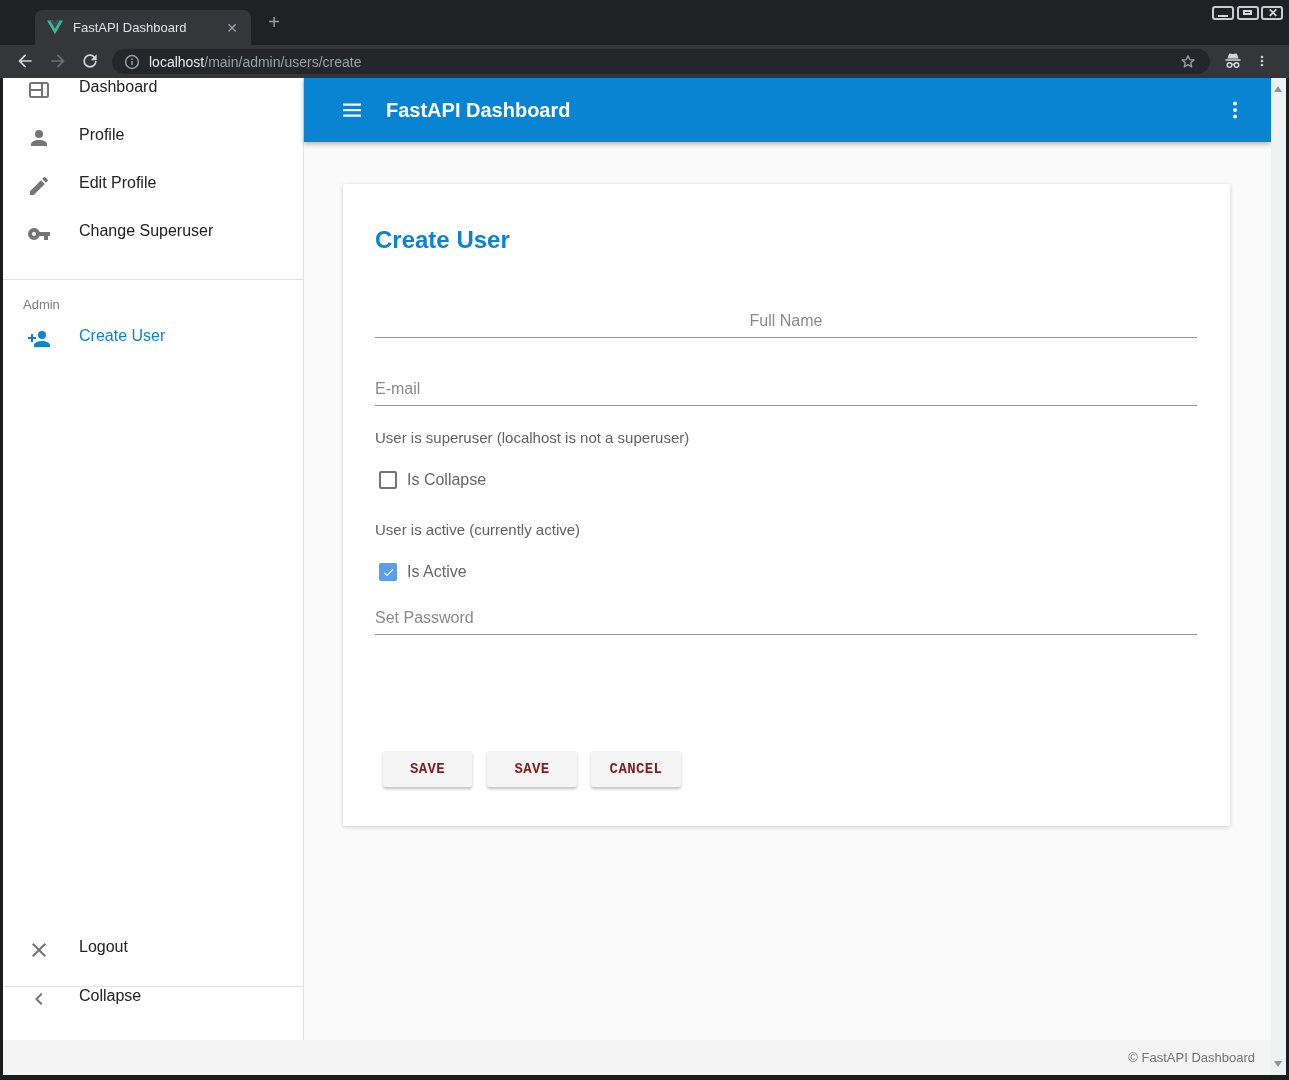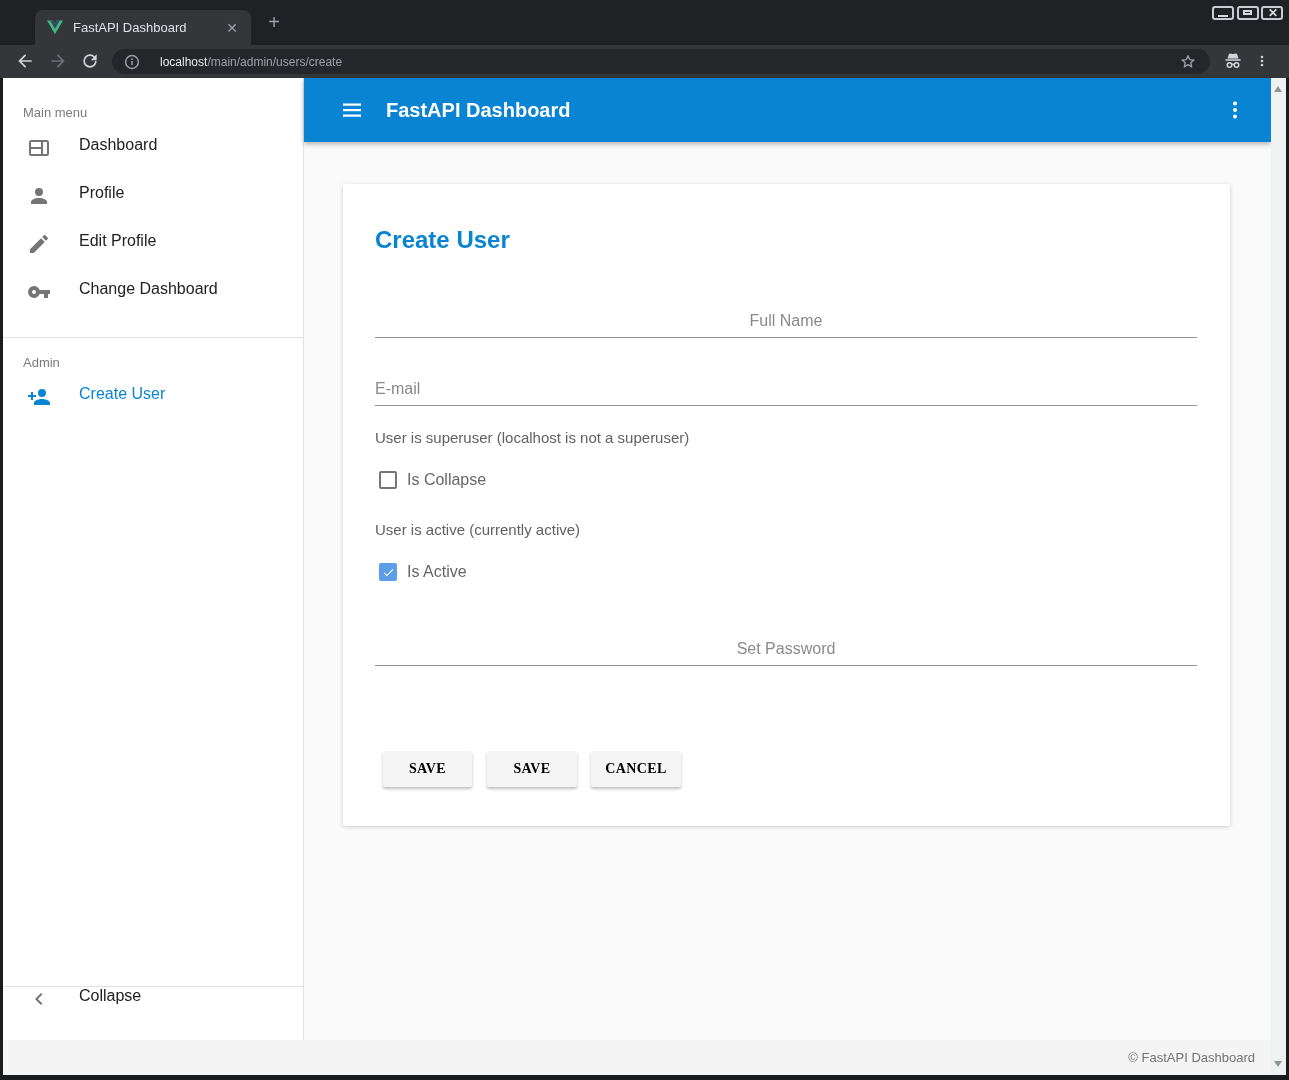--- a/index.html
+++ b/index.html
@@ -26,7 +26,7 @@
   .navicon.dim { color:#6b6f73; }
   .omnibox { position:absolute; left:112px; top:4px; width:1098px; height:25px; border-radius:13px;
              background:#24262a; display:flex; align-items:center; padding:0 12px; }
-  .url { font-size:12px; margin-left:20px; flex:1; white-space:nowrap; overflow:hidden;}
+  .url { font-size:14px; margin-left:9px; flex:1; white-space:nowrap; overflow:hidden;}
   .url .host { color:#e8eaed; }
   .url .path { color:#9aa0a6; }
   .incog { position:absolute; left:1222px; top:5px; width:22px; height:22px; color:#d2d5d9; }

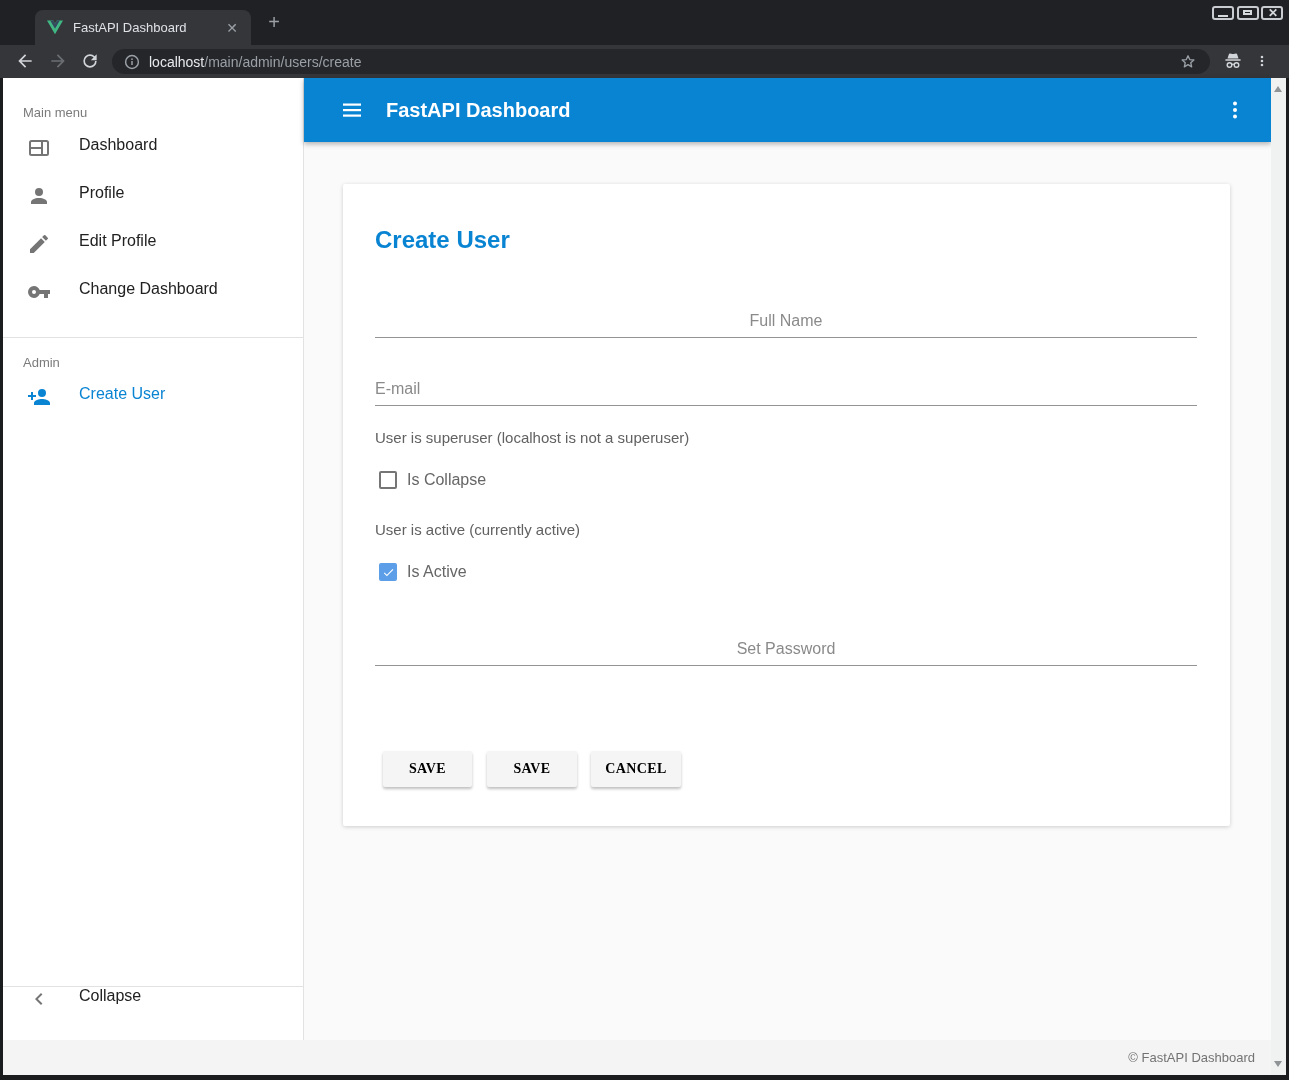--- a/index.html
+++ b/index.html
@@ -162,7 +162,6 @@
   <div class="page">
 
     <nav class="sidebar">
-      <div class="section-label">Main menu</div>
 
       <div class="side-item">
         <span class="icn">

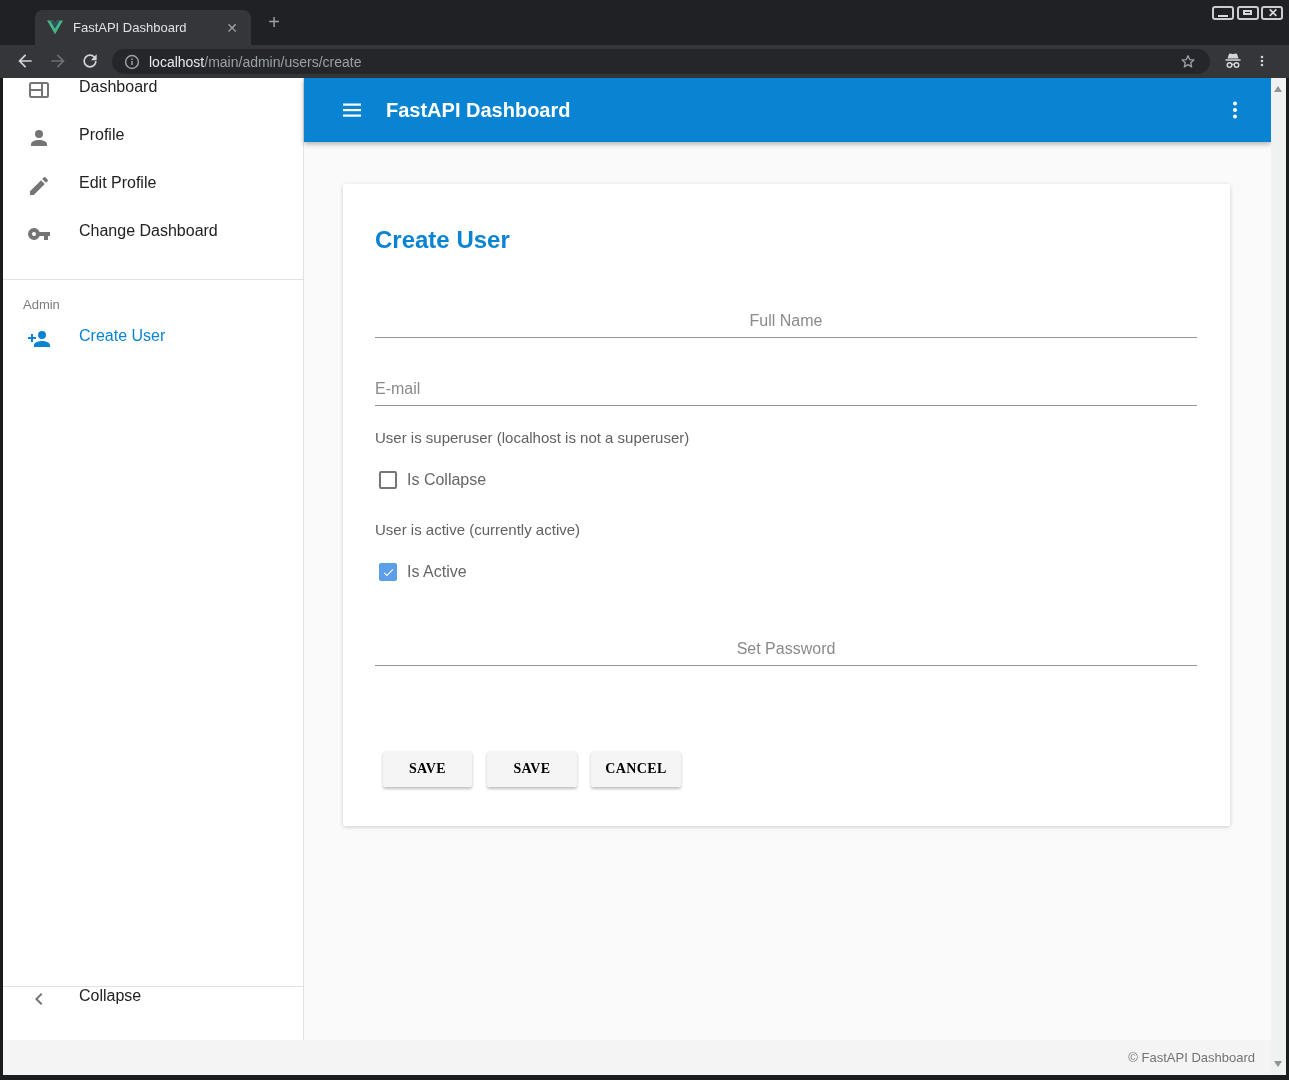--- a/index.html
+++ b/index.html
@@ -198,7 +198,7 @@
               <path d="M7 14a2 2 0 1 1 0-4 2 2 0 0 1 0 4m5.65-4C11.83 7.67 9.61 6 7 6a6 6 0 0 0 0 12c2.61 0 4.83-1.67 5.65-4H17v4h4v-4h2v-4z"></path>
             </svg>
         </span>
-        <span class="lbl">Change Dashboard</span>
+        <span class="lbl">Change Superuser</span>
       </div>
 
       <div class="divider mt"></div>

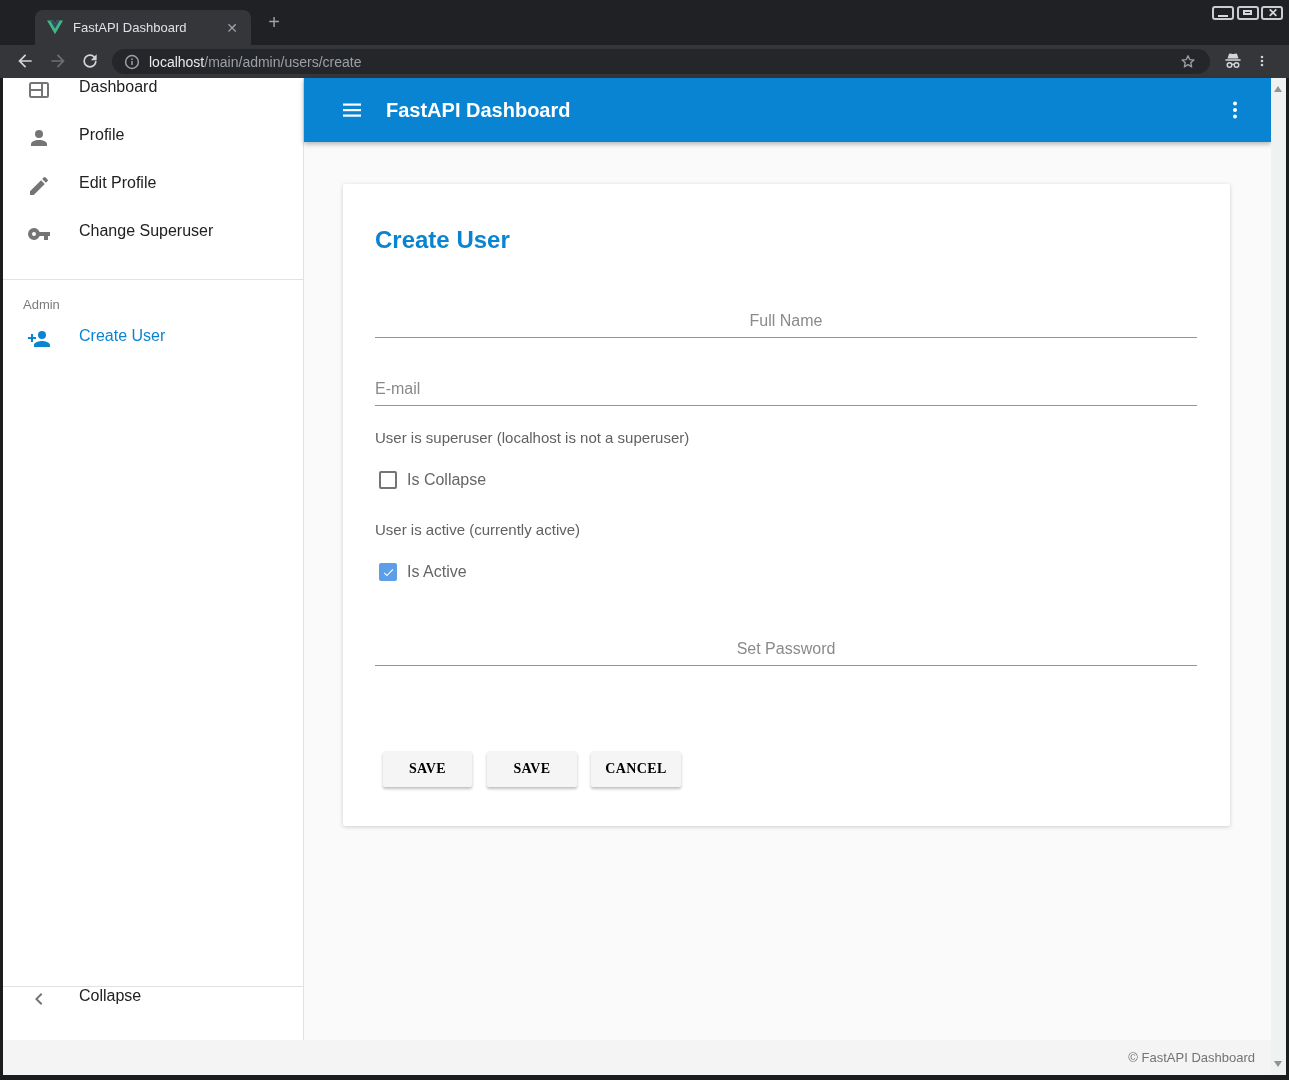--- a/index.html
+++ b/index.html
@@ -267,7 +267,7 @@
         <span class="cbl">Is Active</span>
       </div>
 
-      <input class="vfield" type="password" style="top: 448px; text-align: center;" placeholder="Set Password">
+      <input class="vfield" type="password" style="top: 417px;" placeholder="Set Password">
 
       <button class="btn" style="left:40px;width:89px;">SAVE</button>
       <button class="btn" style="left:144px;width:90px;">SAVE</button>

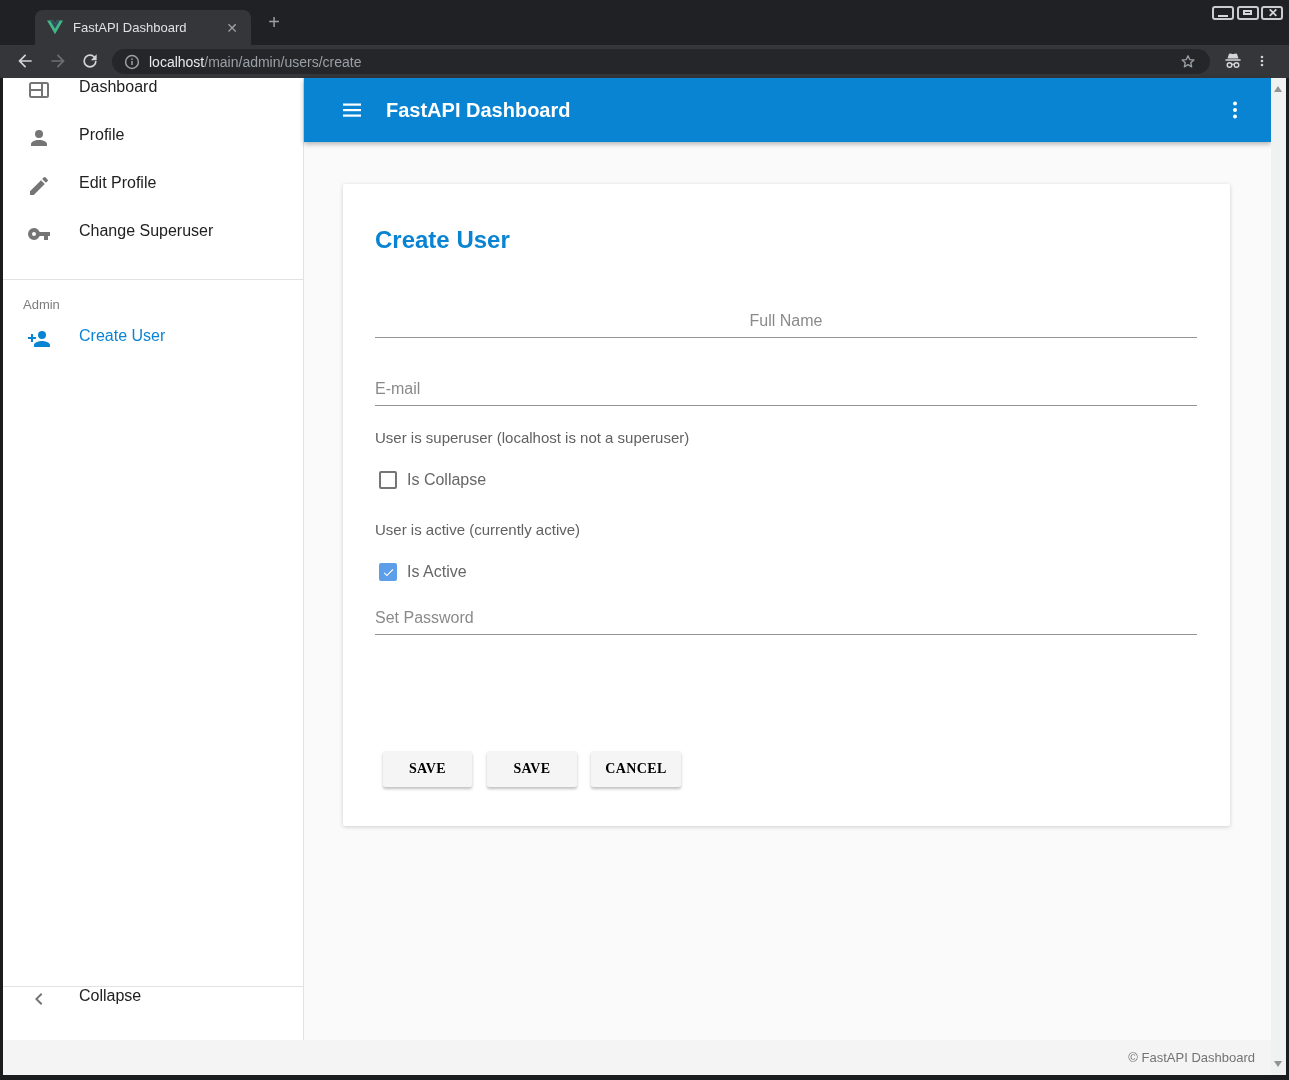--- a/index.html
+++ b/index.html
@@ -67,8 +67,8 @@
   .cbbox.checked svg { display:block; margin:1px auto 0; }
   .cbl { margin-left:10px; font-size:16px; color:#666; }
   .btn { position:absolute; top:567px; height:36px; background:#f5f5f5; border:none; border-radius:2px;
-         box-shadow:0 2px 3px rgba(0,0,0,.25); font-family:Liberation Serif, serif;
-         font-size:14px; font-weight:bold; color:#000000; letter-spacing:.4px; cursor:pointer; }
+         box-shadow:0 2px 3px rgba(0,0,0,.25); font-family:Liberation Mono, monospace;
+         font-size:14px; font-weight:bold; color:#7f1d1d; letter-spacing:.4px; cursor:pointer; }
 
   .footer { position:absolute; left:0; right:15px; bottom:0; height:35px; background:#f4f4f4;
             display:flex; align-items:center; justify-content:flex-end; padding-right:16px; }

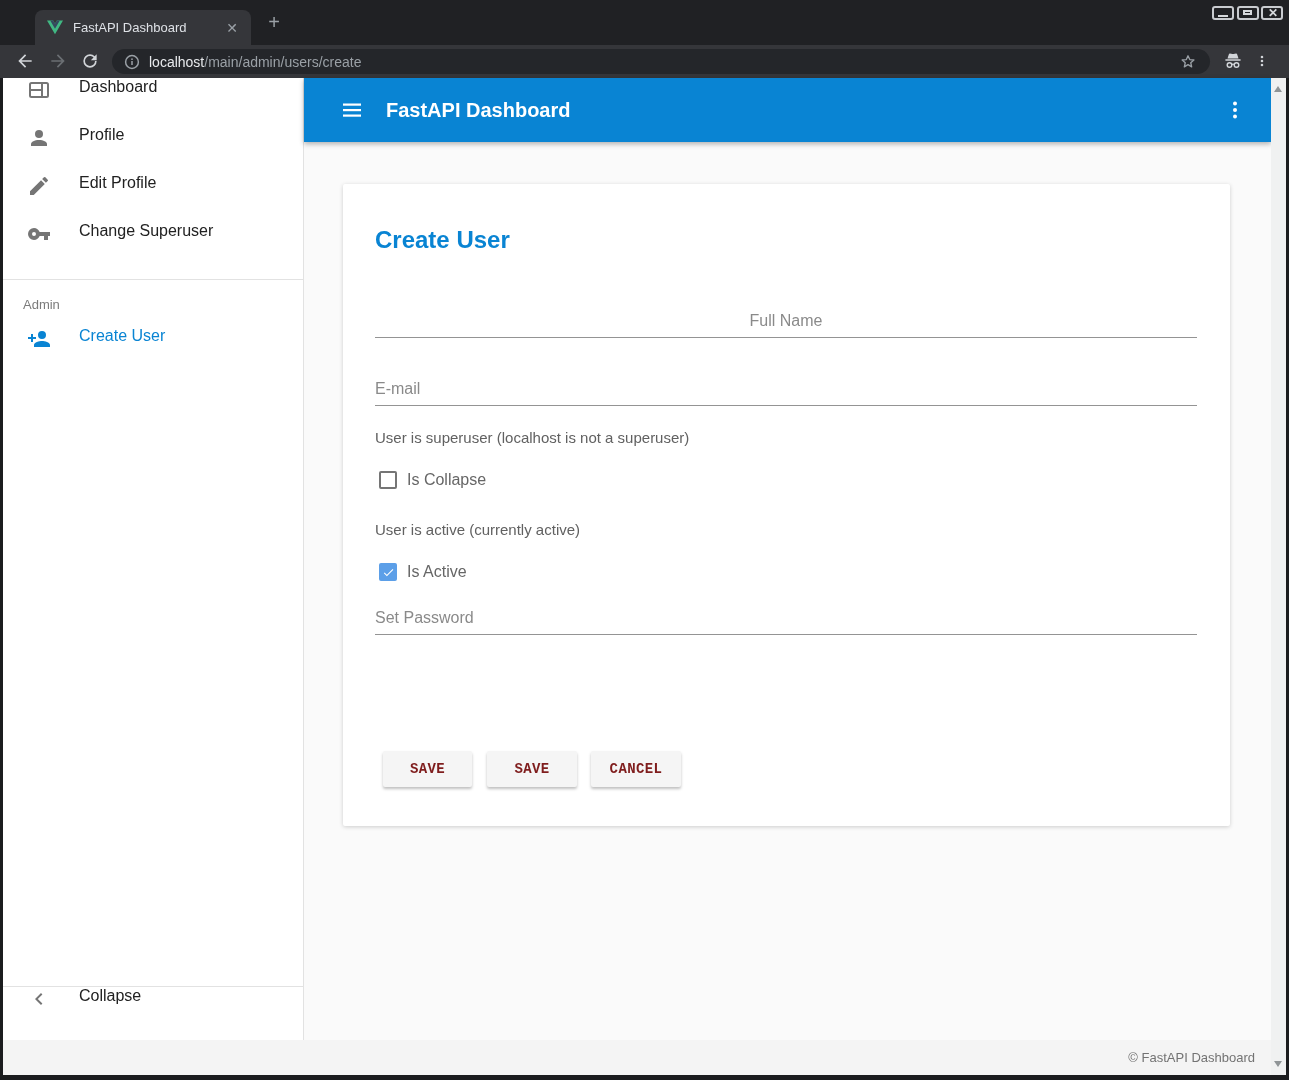--- a/index.html
+++ b/index.html
@@ -215,6 +215,14 @@
 
       <div class="spacer"></div>
 
+      <div class="side-item">
+        <span class="icn">
+          <svg viewBox="0 0 24 24" width="24" height="24" fill="currentColor">
+              <path d="M19 6.4 17.6 5 12 10.6 6.4 5 5 6.4 10.6 12 5 17.6 6.4 19 12 13.4 17.6 19 19 17.6 13.4 12z"></path>
+            </svg>
+        </span>
+        <span class="lbl">Logout</span>
+      </div>
       <div class="divider"></div>
       <div class="side-item">
         <span class="icn">

